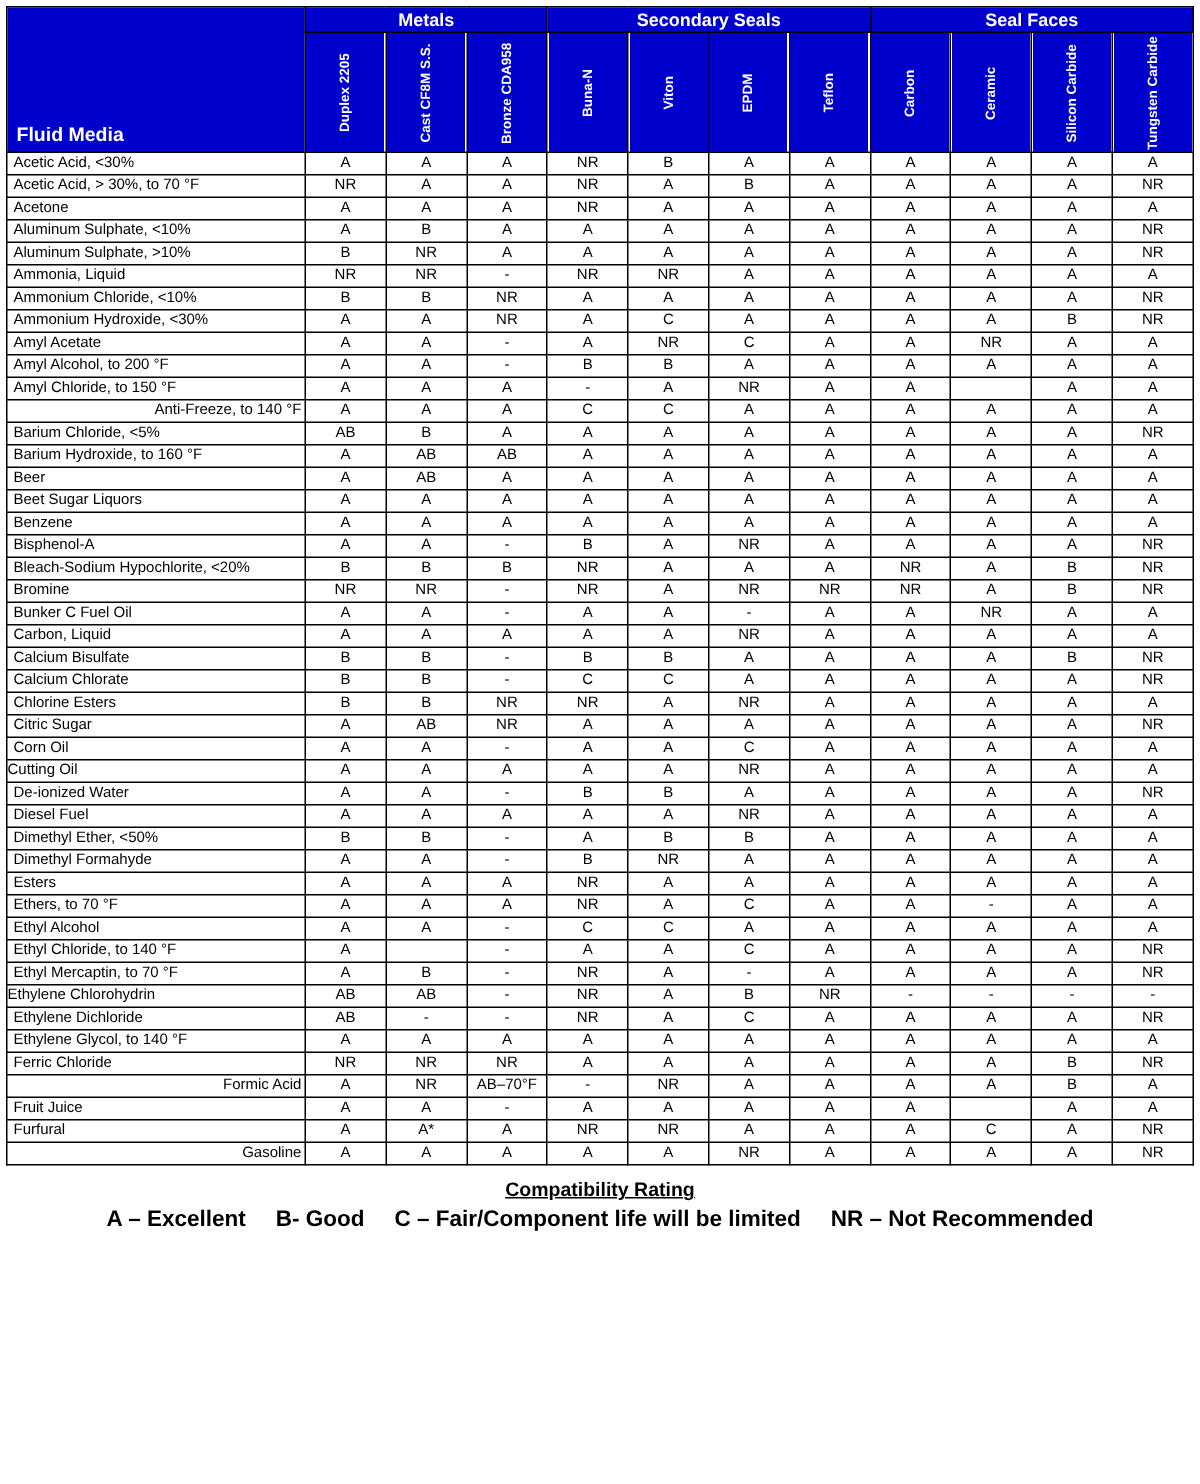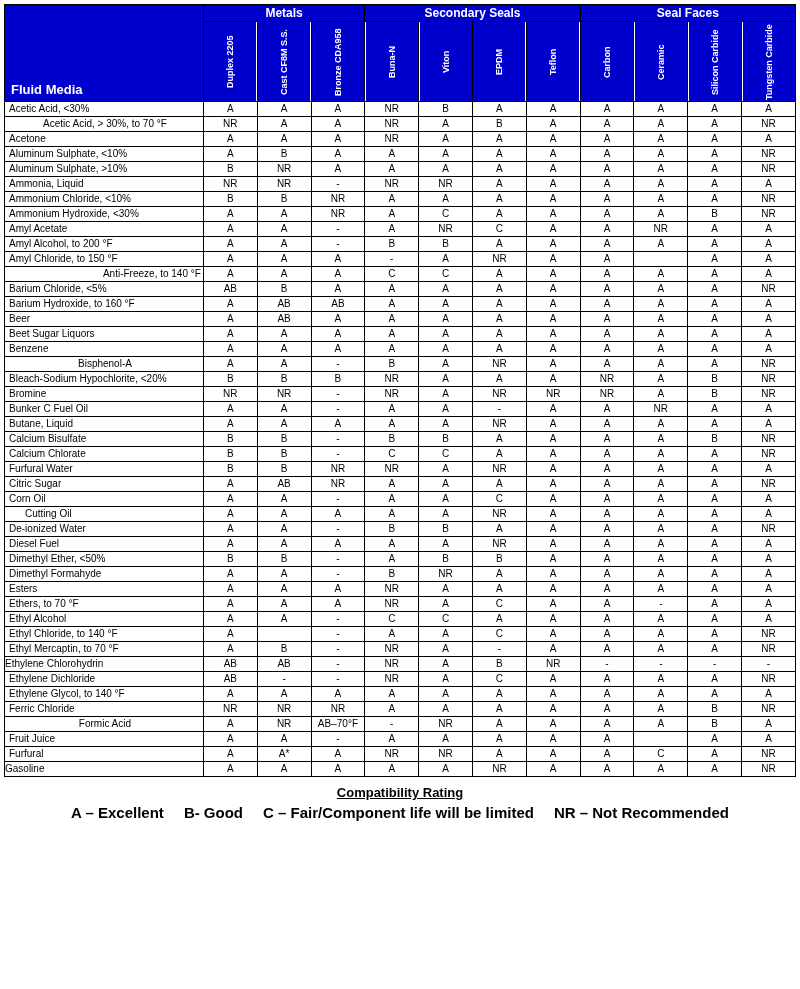--- a/index.html
+++ b/index.html
@@ -138,7 +138,7 @@
           <td>A</td>
         </tr>
         <tr style="background-color: rgb(248, 248, 248);">
-          <td class="row-fluid" style="text-align: center; padding-left: 4px; font-weight: normal; margin-top: 18px;">Acetic Acid, &gt; 30%, to 70 °F</td>
+          <td class="row-fluid" style="text-align: left; padding-left: 4px; font-weight: normal; margin-top: 18px;">Acetic Acid, &gt; 30%, to 70 °F</td>
           <td>NR</td>
           <td>A</td>
           <td>A</td>

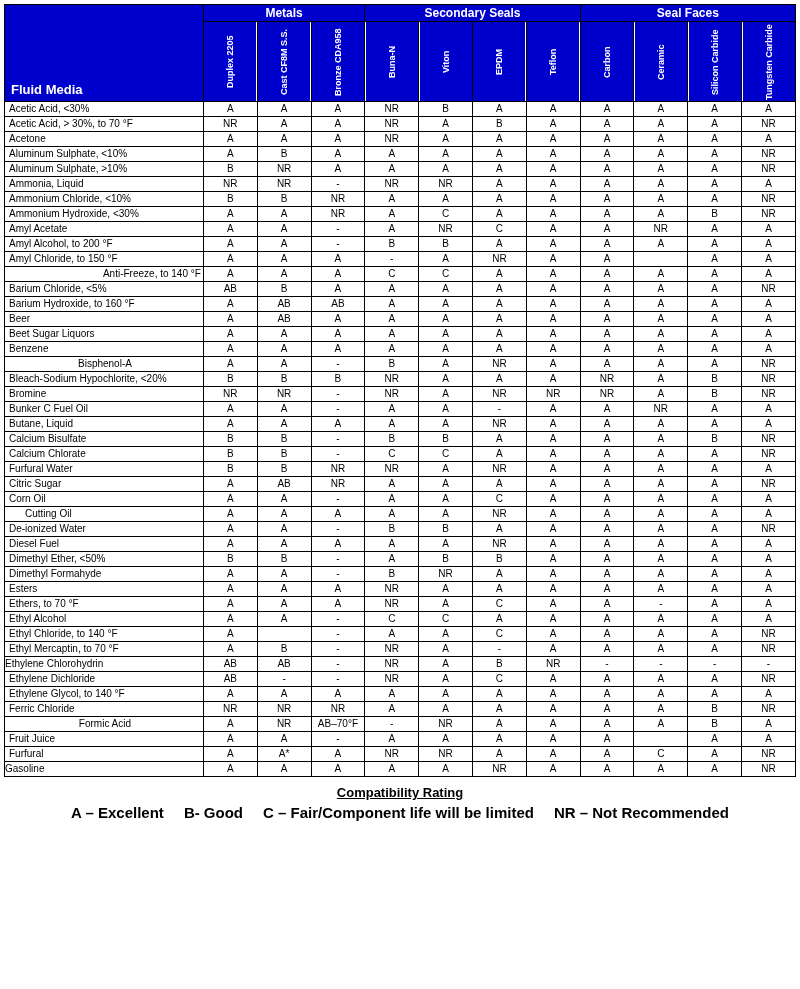--- a/index.html
+++ b/index.html
@@ -362,7 +362,7 @@
           <td>A</td>
         </tr>
         <tr style="background-color: rgb(248, 248, 248);">
-          <td class="row-fluid" style="text-align: center; padding-left: 4px; font-weight: normal;">Bisphenol-A</td>
+          <td class="row-fluid" style="text-align: left; padding-left: 4px; font-weight: normal;">Bisphenol-A</td>
           <td>A</td>
           <td>A</td>
           <td>-</td>

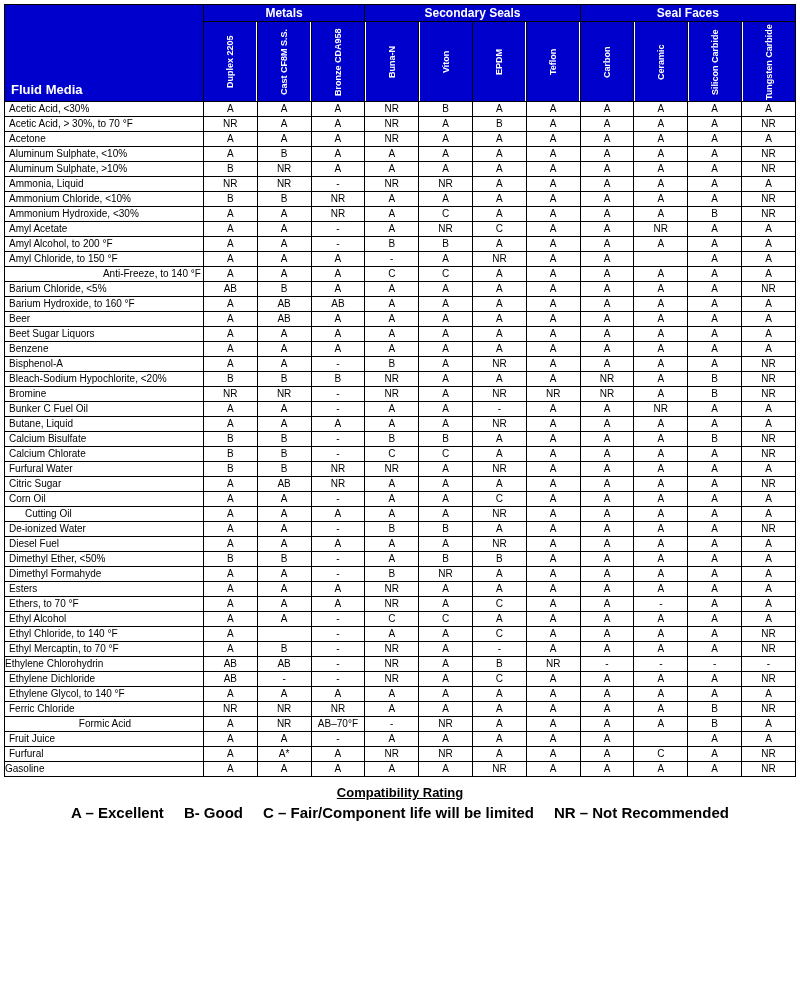--- a/index.html
+++ b/index.html
@@ -418,7 +418,7 @@
           <td>A</td>
         </tr>
         <tr style="background-color: rgb(248, 248, 248);">
-          <td class="row-fluid" style="text-align: left; padding-left: 4px; font-weight: normal;">Butane, Liquid</td>
+          <td class="row-fluid" style="text-align: left; padding-left: 4px; font-weight: normal;">Carbon, Liquid</td>
           <td>A</td>
           <td>A</td>
           <td>A</td>

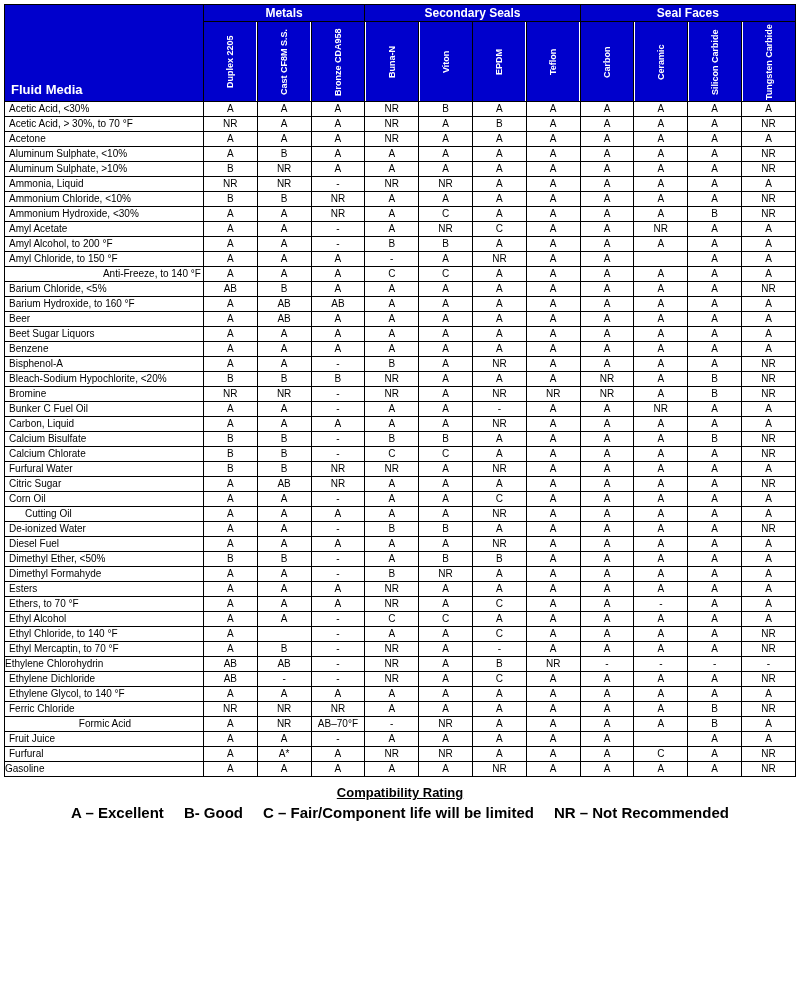--- a/index.html
+++ b/index.html
@@ -460,7 +460,7 @@
           <td>NR</td>
         </tr>
         <tr style="background-color: rgb(255, 255, 255);">
-          <td class="row-fluid" style="text-align: left; padding-left: 4px; font-weight: normal;">Furfural Water</td>
+          <td class="row-fluid" style="text-align: left; padding-left: 4px; font-weight: normal;">Chlorine Esters</td>
           <td>B</td>
           <td>B</td>
           <td>NR</td>

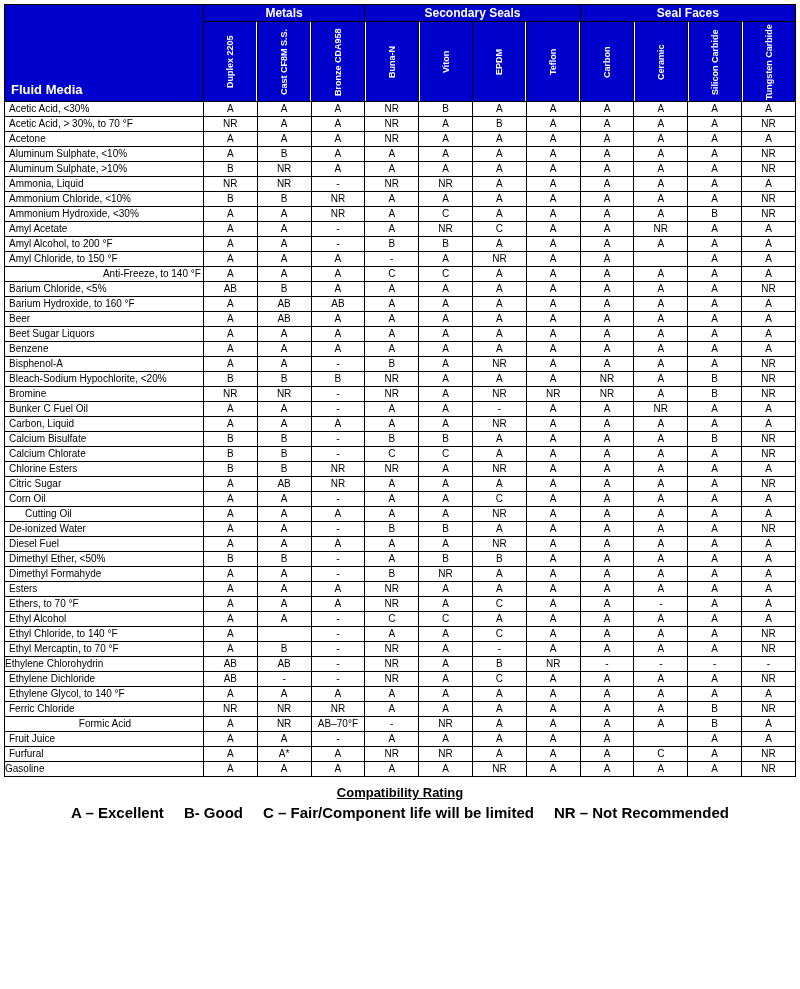--- a/index.html
+++ b/index.html
@@ -502,7 +502,7 @@
           <td>A</td>
         </tr>
         <tr style="background-color: rgb(248, 248, 248);">
-          <td class="row-fluid" style="text-align: left; padding-left: 20px; font-weight: normal;">Cutting Oil</td>
+          <td class="row-fluid" style="text-align: left; padding-left: 0; font-weight: normal;">Cutting Oil</td>
           <td>A</td>
           <td>A</td>
           <td>A</td>

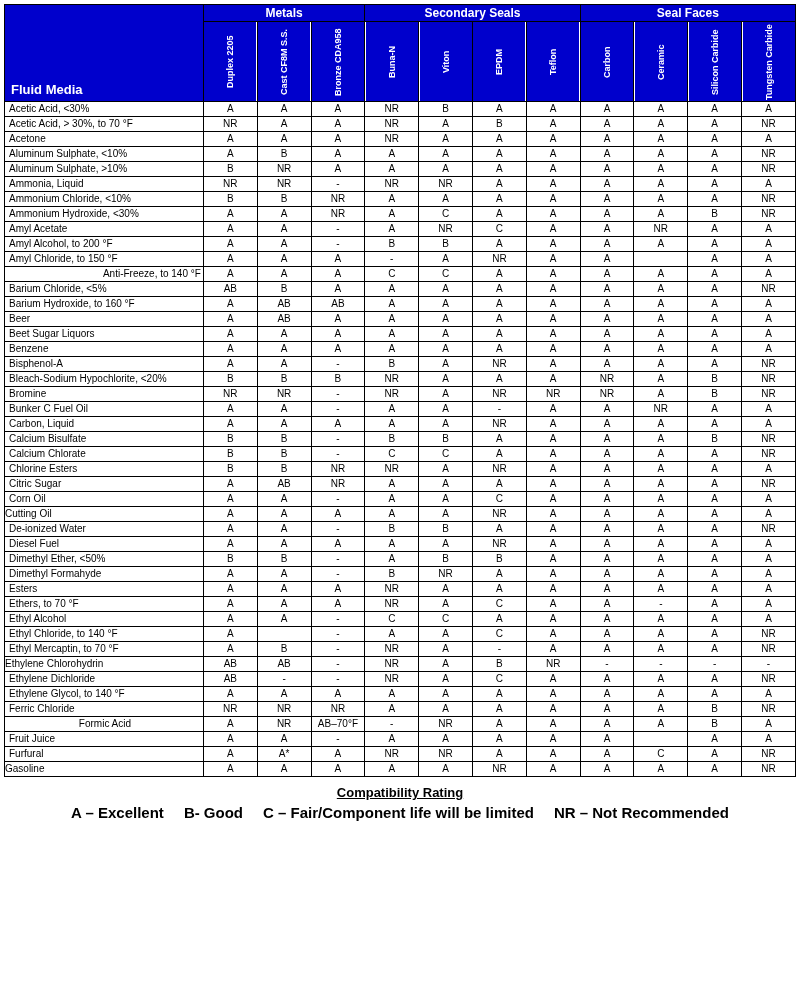--- a/index.html
+++ b/index.html
@@ -698,7 +698,7 @@
           <td>NR</td>
         </tr>
         <tr style="background-color: rgb(248, 248, 248);">
-          <td class="row-fluid" style="text-align: center; padding-left: 4px; font-weight: normal; margin-top: 16px;">Formic Acid</td>
+          <td class="row-fluid" style="text-align: right; padding-left: 4px; font-weight: normal; margin-top: 16px;">Formic Acid</td>
           <td>A</td>
           <td>NR</td>
           <td>AB–70°F</td>

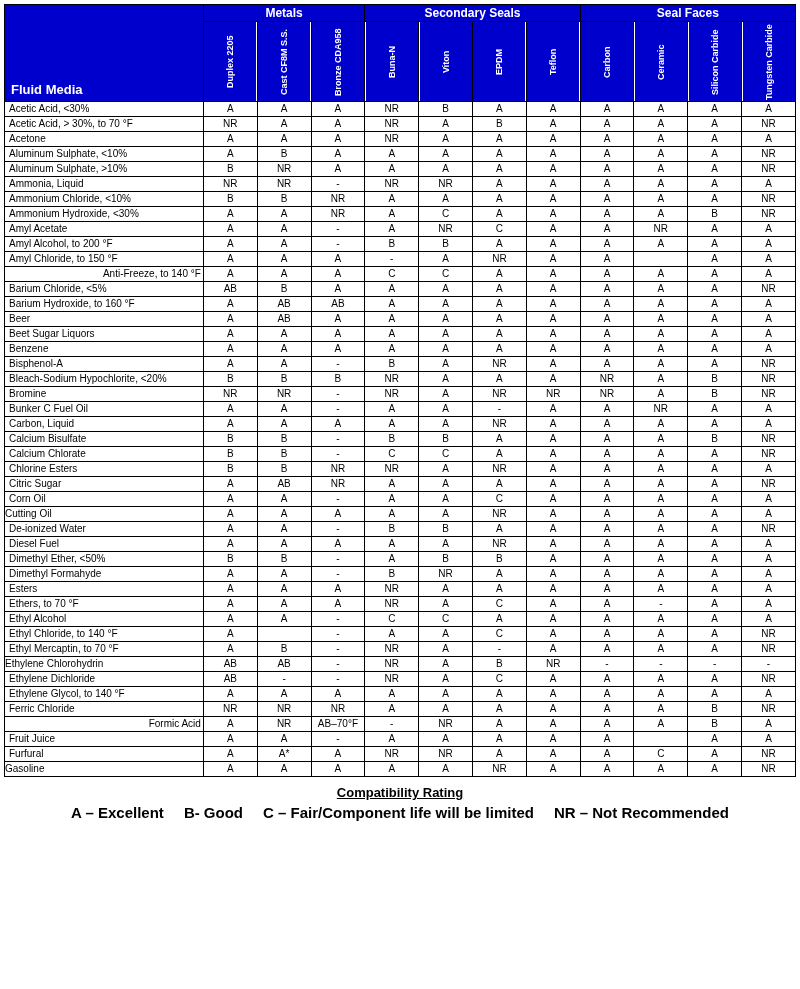--- a/index.html
+++ b/index.html
@@ -740,7 +740,7 @@
           <td>NR</td>
         </tr>
         <tr style="background-color: rgb(255, 255, 255);">
-          <td class="row-fluid" style="text-align: left; padding-left: 0; font-weight: normal; margin-top: 17px;">Gasoline</td>
+          <td class="row-fluid" style="text-align: right; padding-left: 20px; font-weight: normal; margin-top: 17px;">Gasoline</td>
           <td>A</td>
           <td>A</td>
           <td>A</td>

